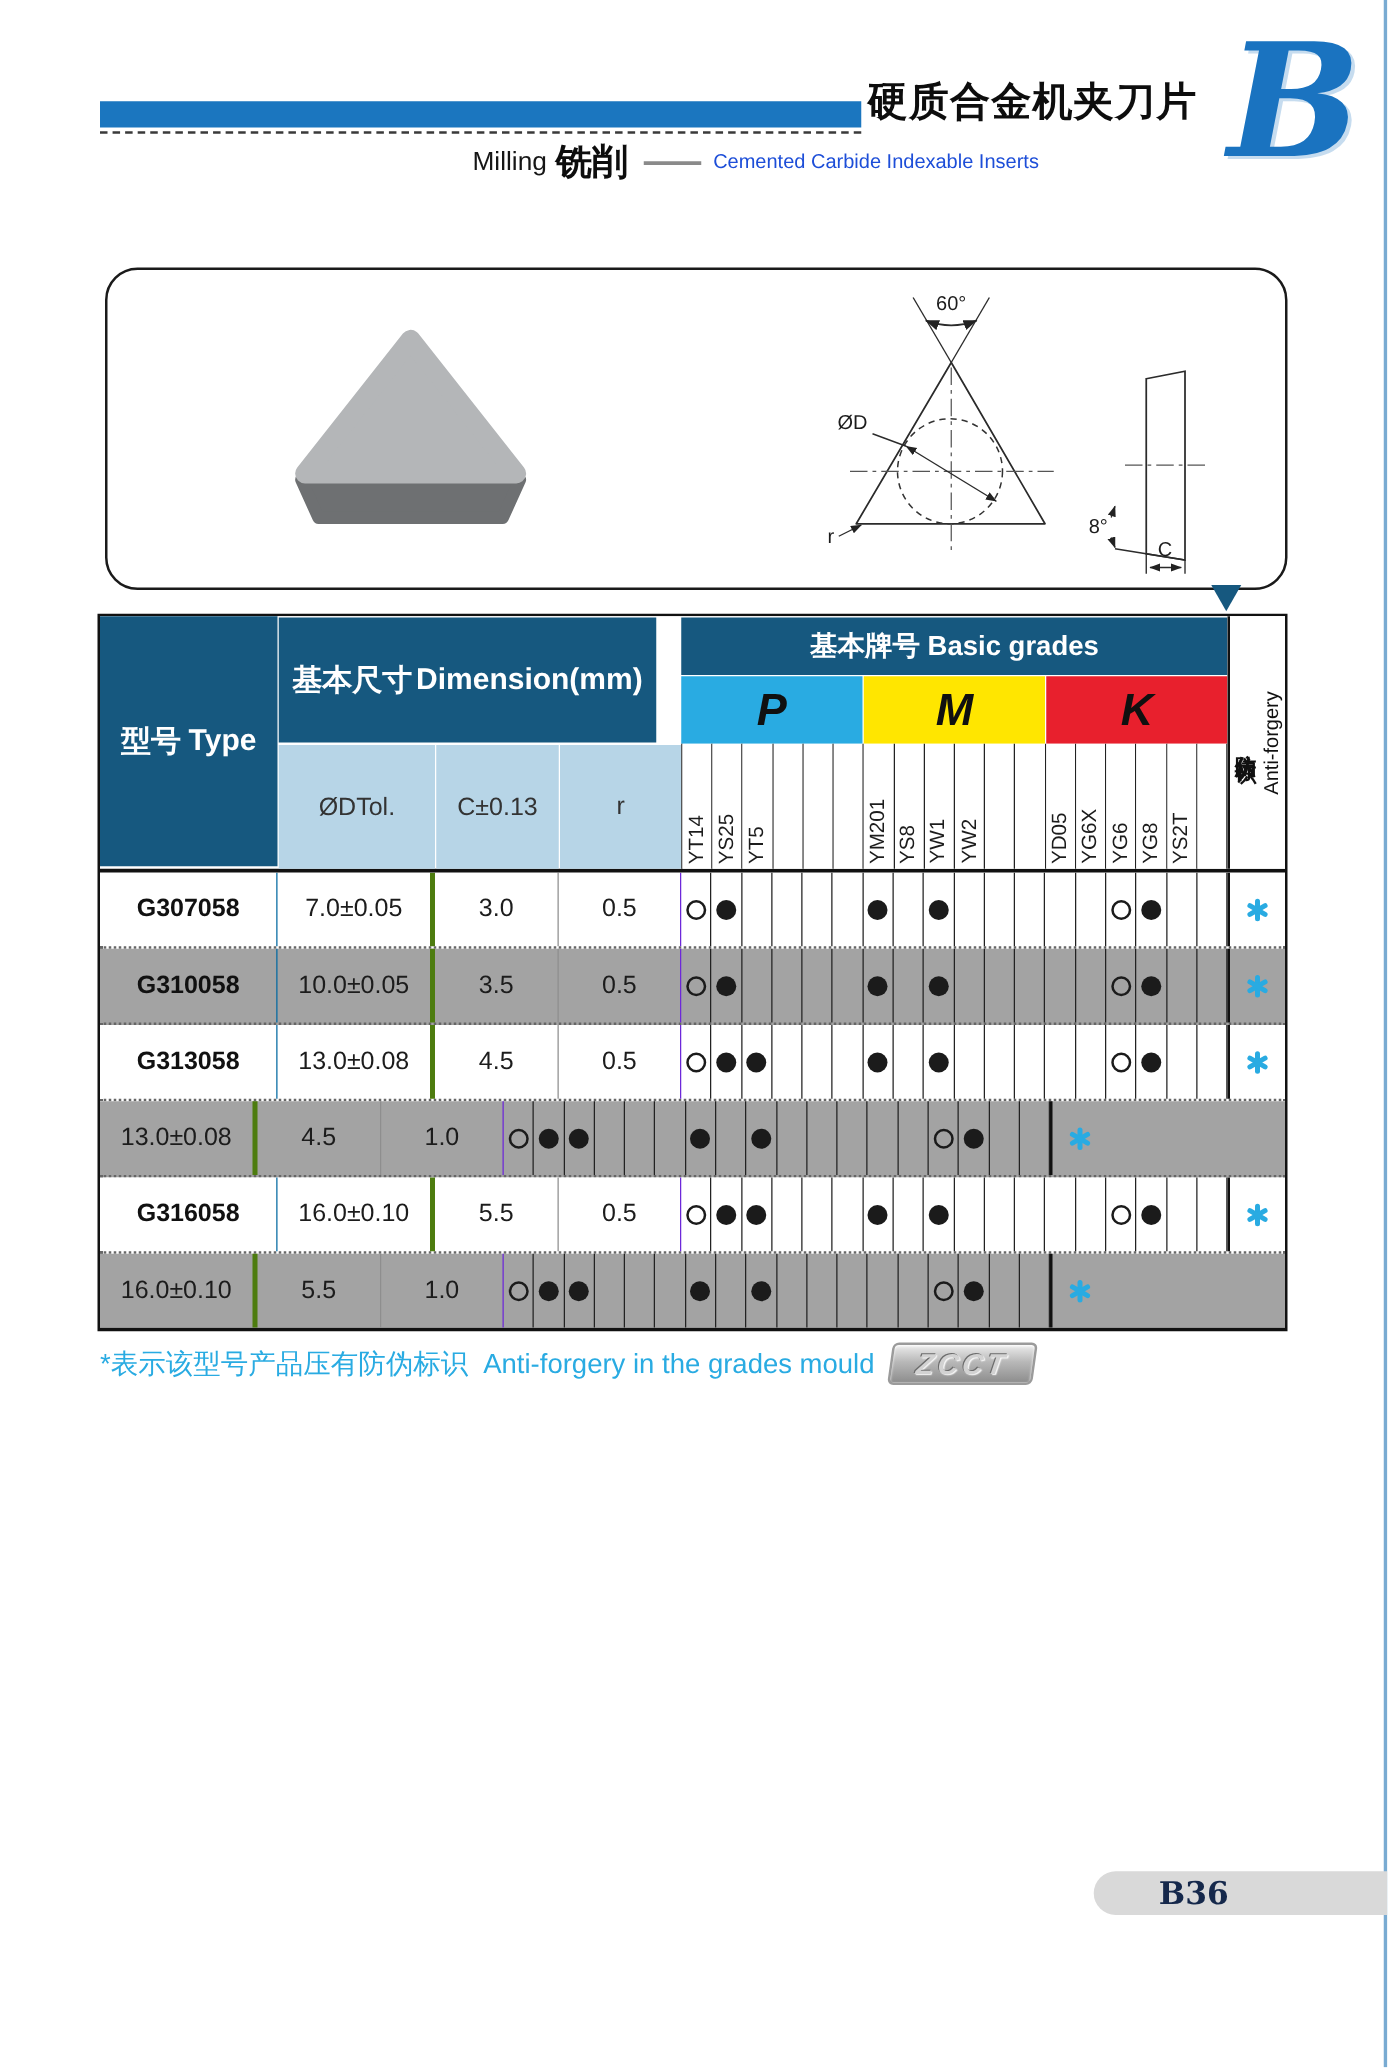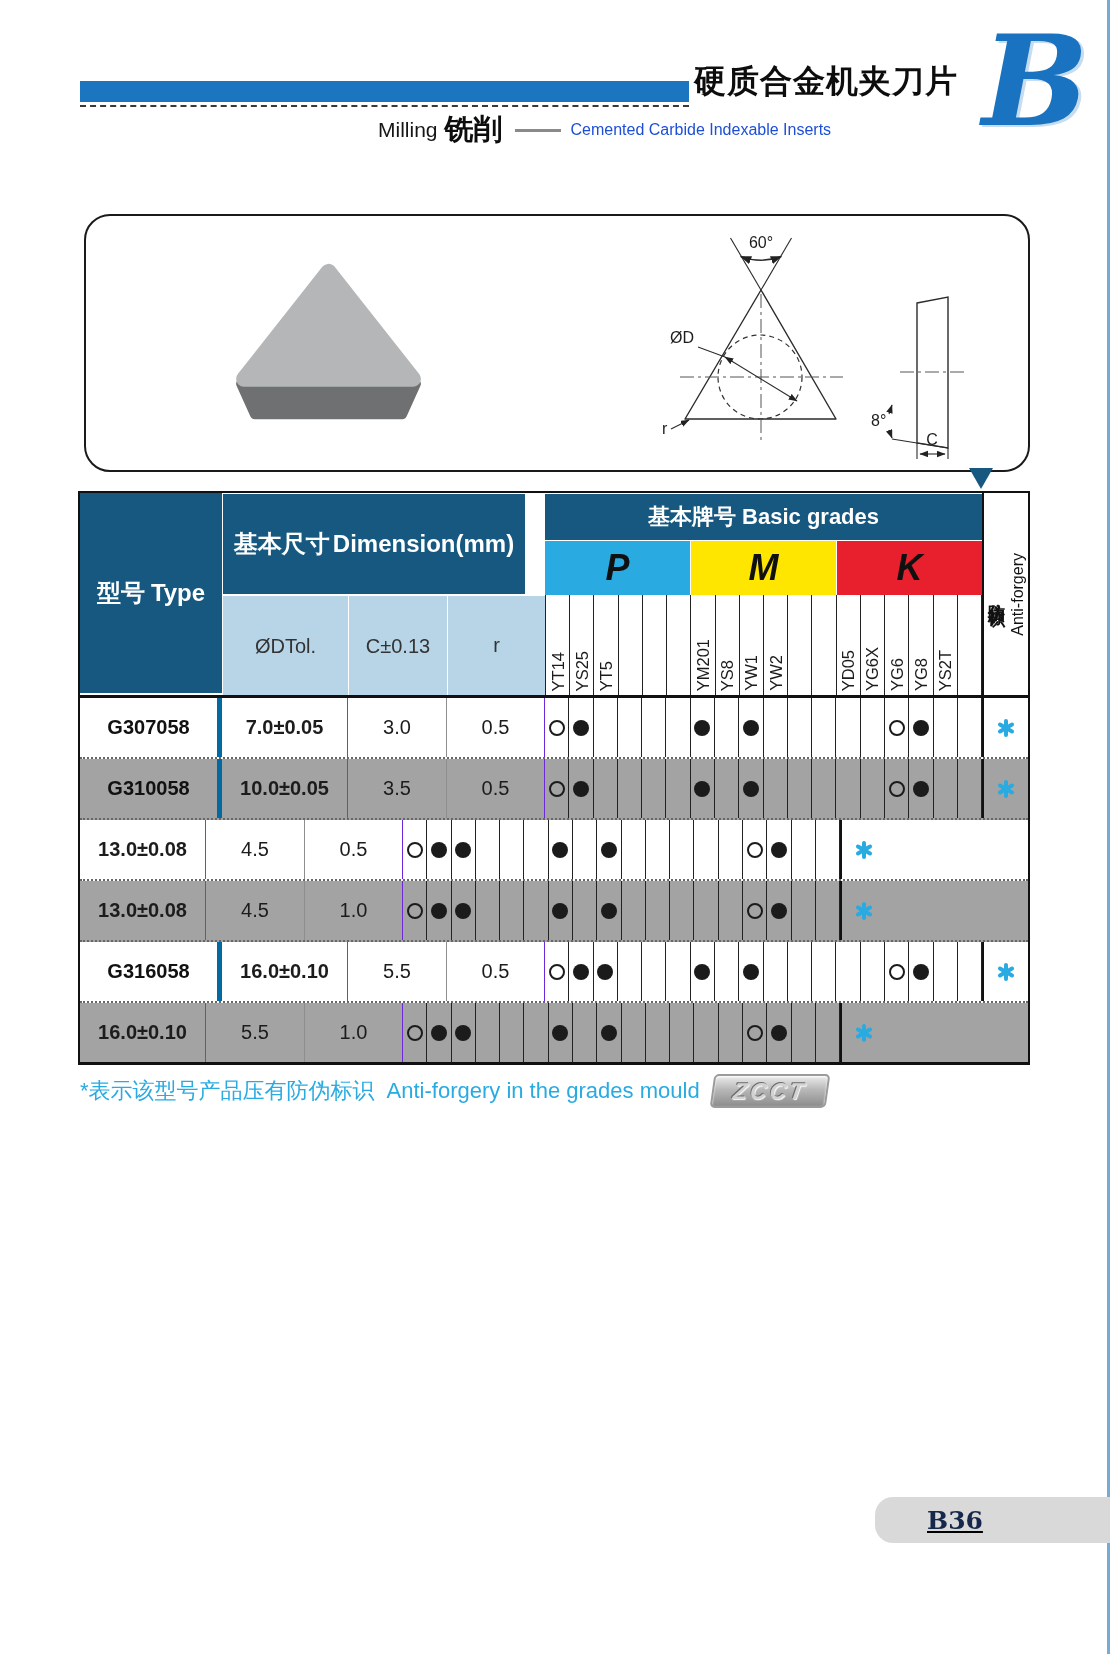--- a/index.html
+++ b/index.html
@@ -63,7 +63,7 @@
   .trow.alt { background:#a3a3a3; }
   .trow.last { border-bottom:none; }
   .cell { box-sizing:border-box; display:flex; align-items:center; justify-content:center; font-size:20px; color:#1c1c1c; }
-  .c-type { width:142px; font-weight:bold; color:#111; border-right:5px solid #0369a1; }
+  .c-type { width:142px; font-weight:bold; color:#111; border-right:1px solid #0369a1; }
   .c-od { width:126px; border-right:1px solid #4d7c0f;font-weight:bold; }
   .c-c  { width:99px;  border-right:1px solid #8e8e8e; }
   .c-r  { width:98px;  border-right:1px solid #6d28d9; }

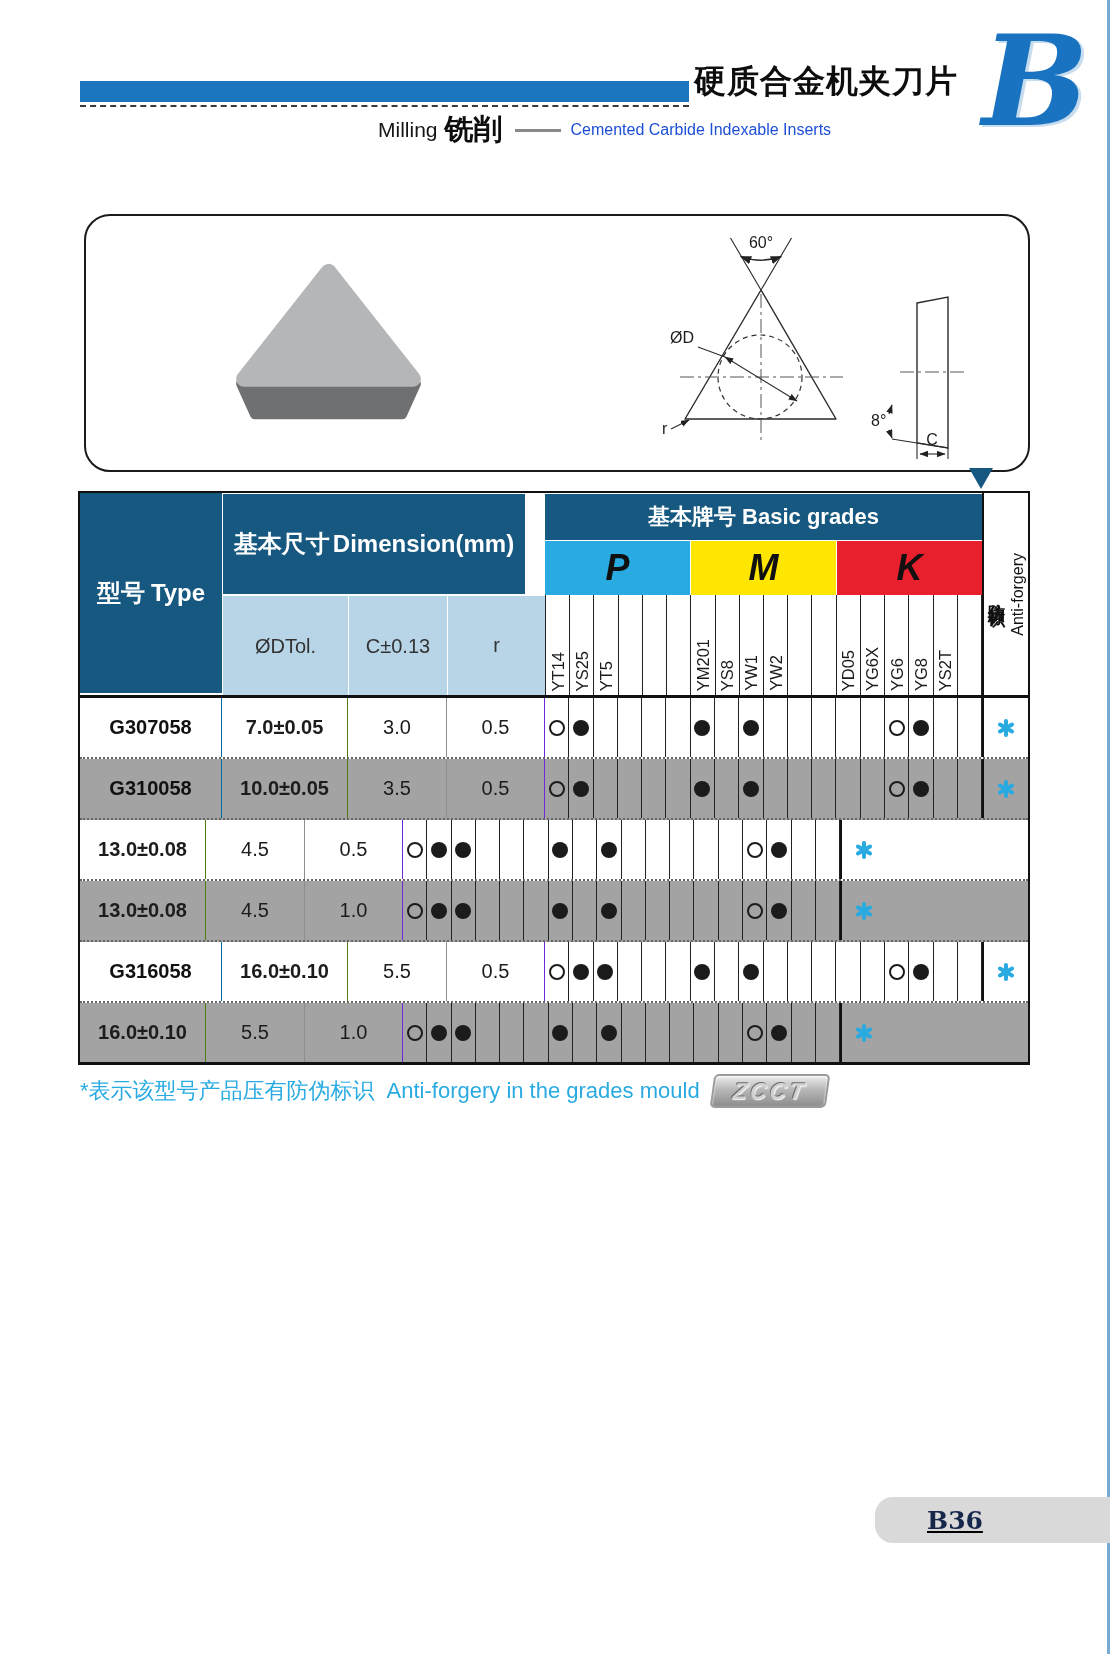--- a/index.html
+++ b/index.html
@@ -64,7 +64,7 @@
   .trow.last { border-bottom:none; }
   .cell { box-sizing:border-box; display:flex; align-items:center; justify-content:center; font-size:20px; color:#1c1c1c; }
   .c-type { width:142px; font-weight:bold; color:#111; border-right:1px solid #0369a1; }
-  .c-od { width:126px; border-right:1px solid #4d7c0f;font-weight:bold; }
+  .c-od { width:126px; border-right:4px solid #4d7c0f; }
   .c-c  { width:99px;  border-right:1px solid #8e8e8e; }
   .c-r  { width:98px;  border-right:1px solid #6d28d9; }
   .c-grades { width:437px; display:flex; box-sizing:border-box; }

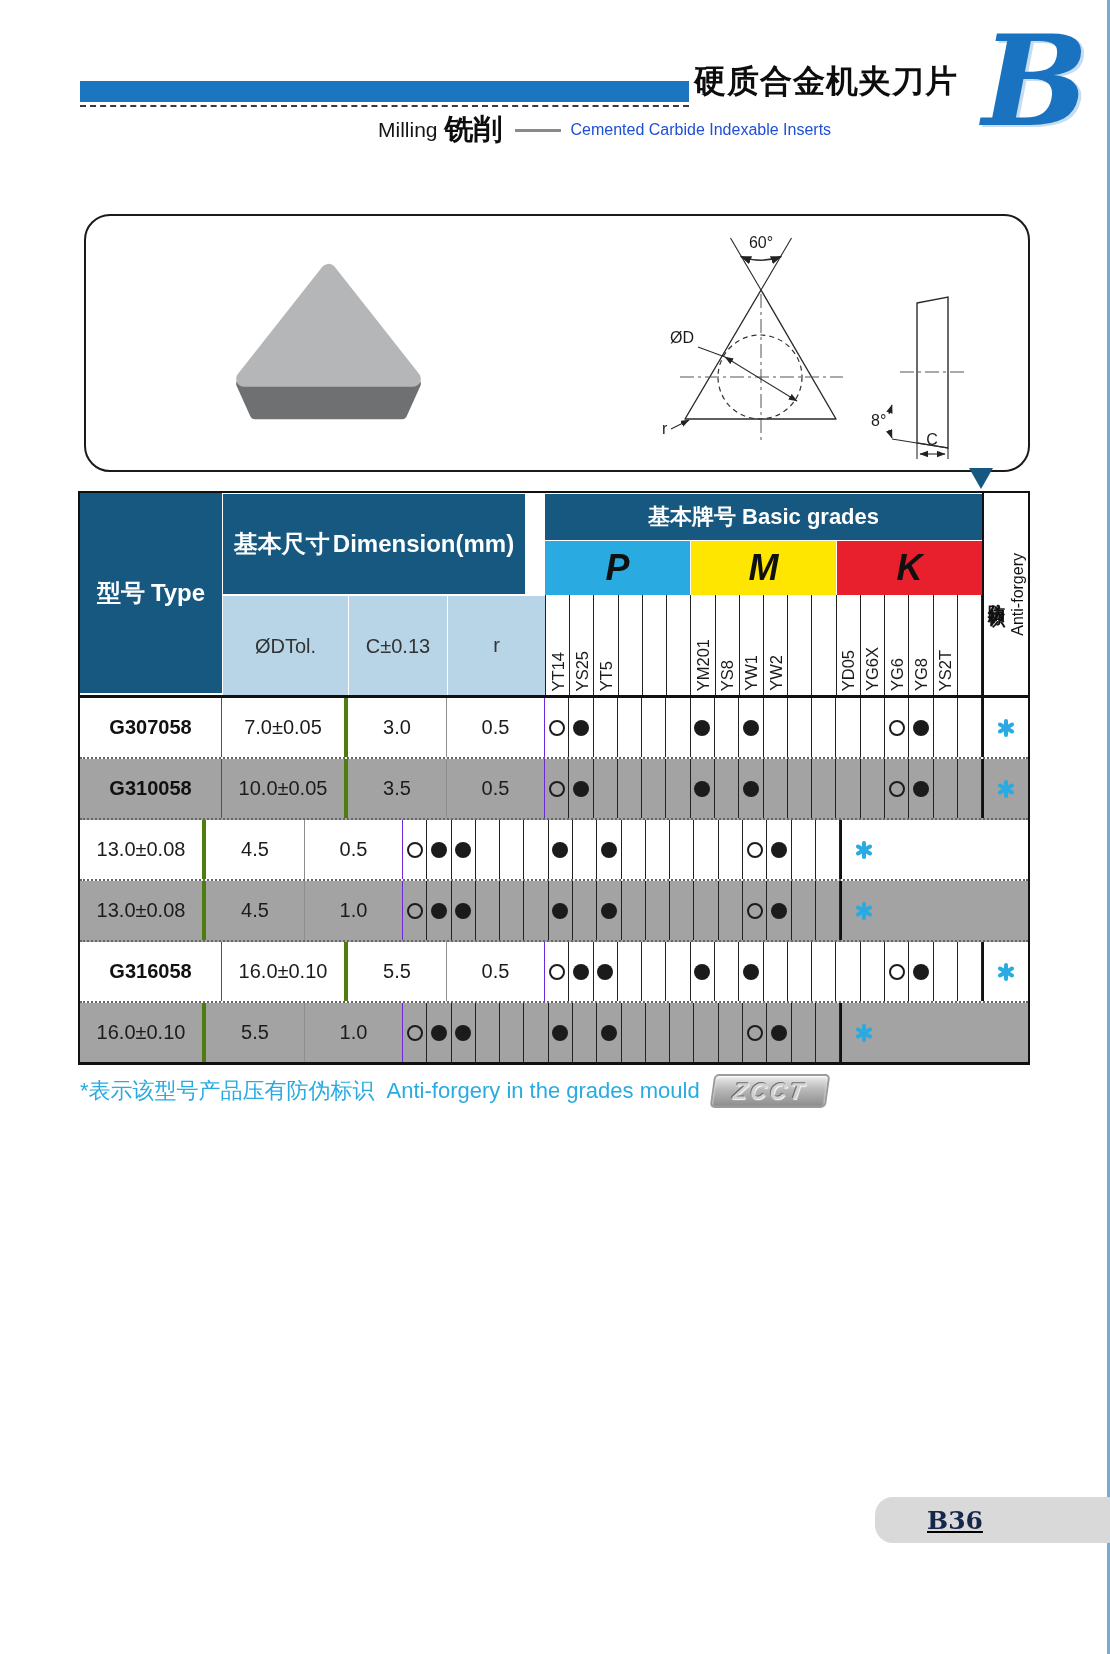--- a/index.html
+++ b/index.html
@@ -327,6 +327,7 @@
           </div>
   </div>
         <div class="trow">
+    <div class="cell c-type">G313058</div>
     <div class="cell c-od">13.0±0.08</div>
     <div class="cell c-c">4.5</div>
     <div class="cell c-r">0.5</div>

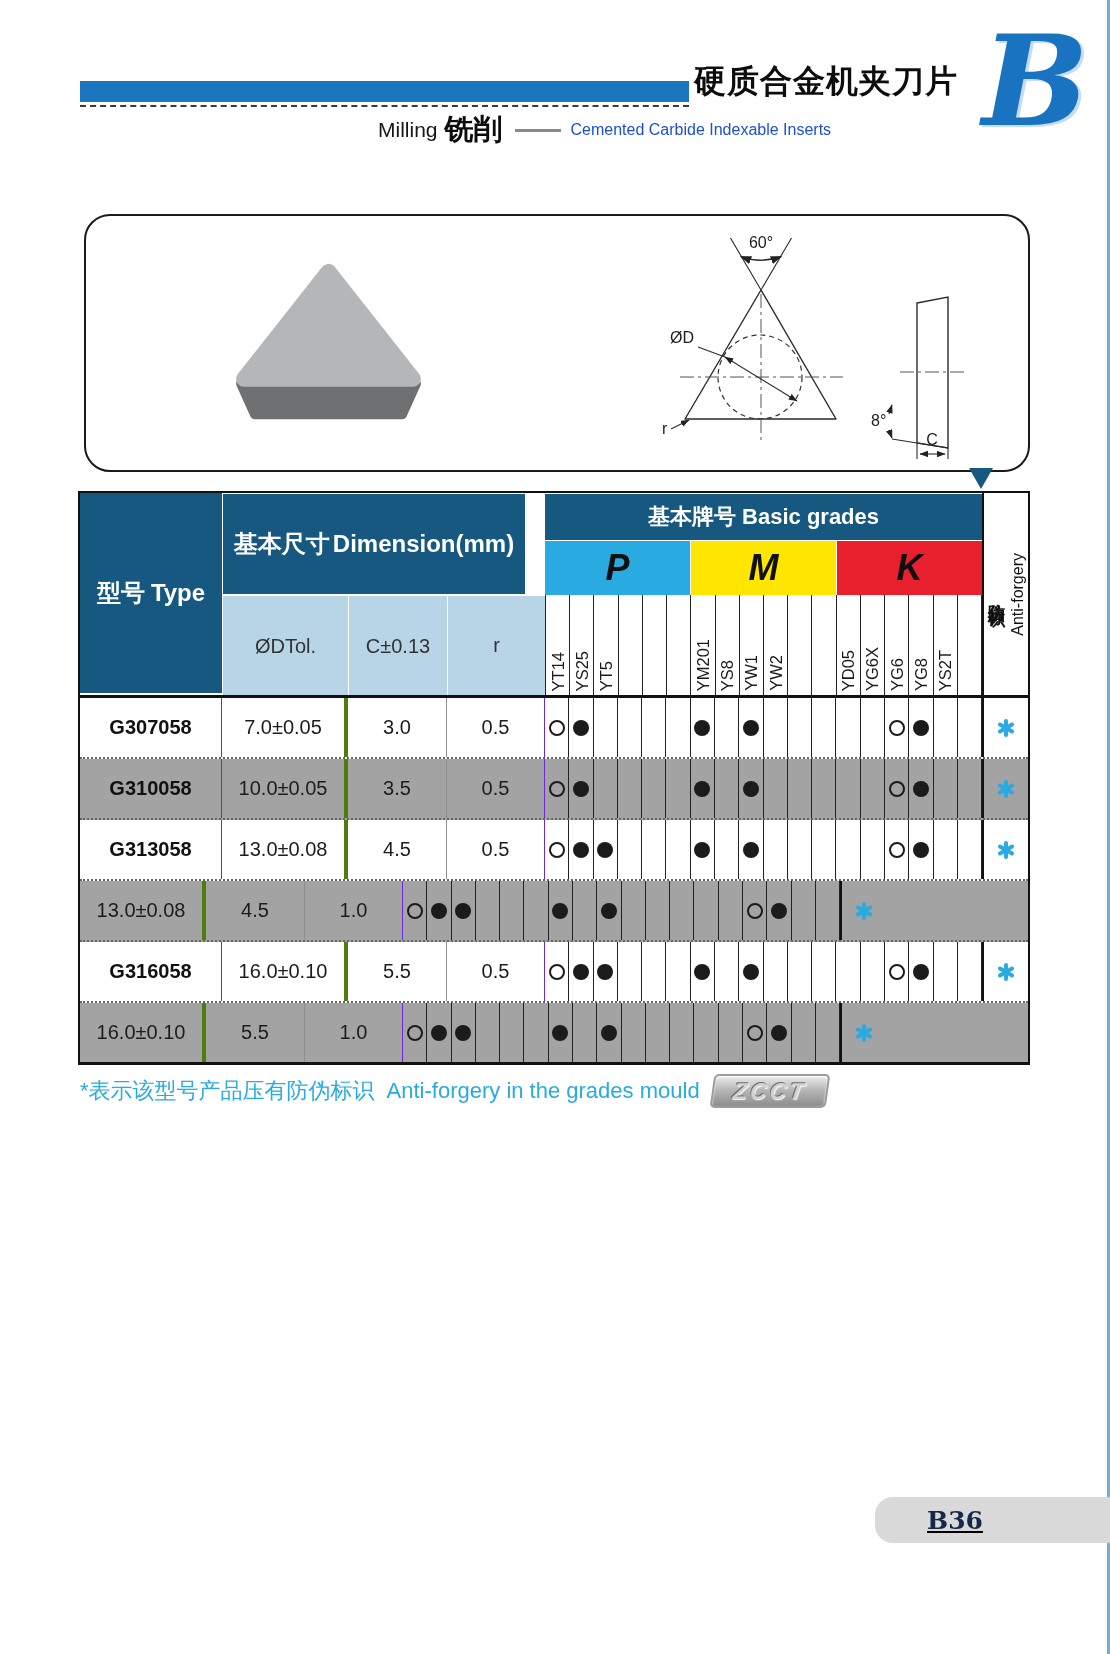--- a/index.html
+++ b/index.html
@@ -86,8 +86,8 @@
     text-shadow:-1px -1px 0 #6c6c6c, 1px 1px 1px #fafafa; }
 
   
-  .footer-bar { position:absolute; left:875px; right:0; top:1497px; height:46px; background:#d9d9d9;
-    border-radius:18px 0 0 18px; display:flex; align-items:center;text-decoration:underline; }
+  .footer-bar { position:absolute; left:875px; right:0; top:1497px; height:35px; background:#d9d9d9;
+    border-radius:18px 0 0 18px; display:flex; align-items:center; }
   .footer-bar span { margin-left:52px; font-family:"DejaVu Serif",serif; font-weight:bold; font-size:25px; color:#15284b; }
 </style>
 </head>

